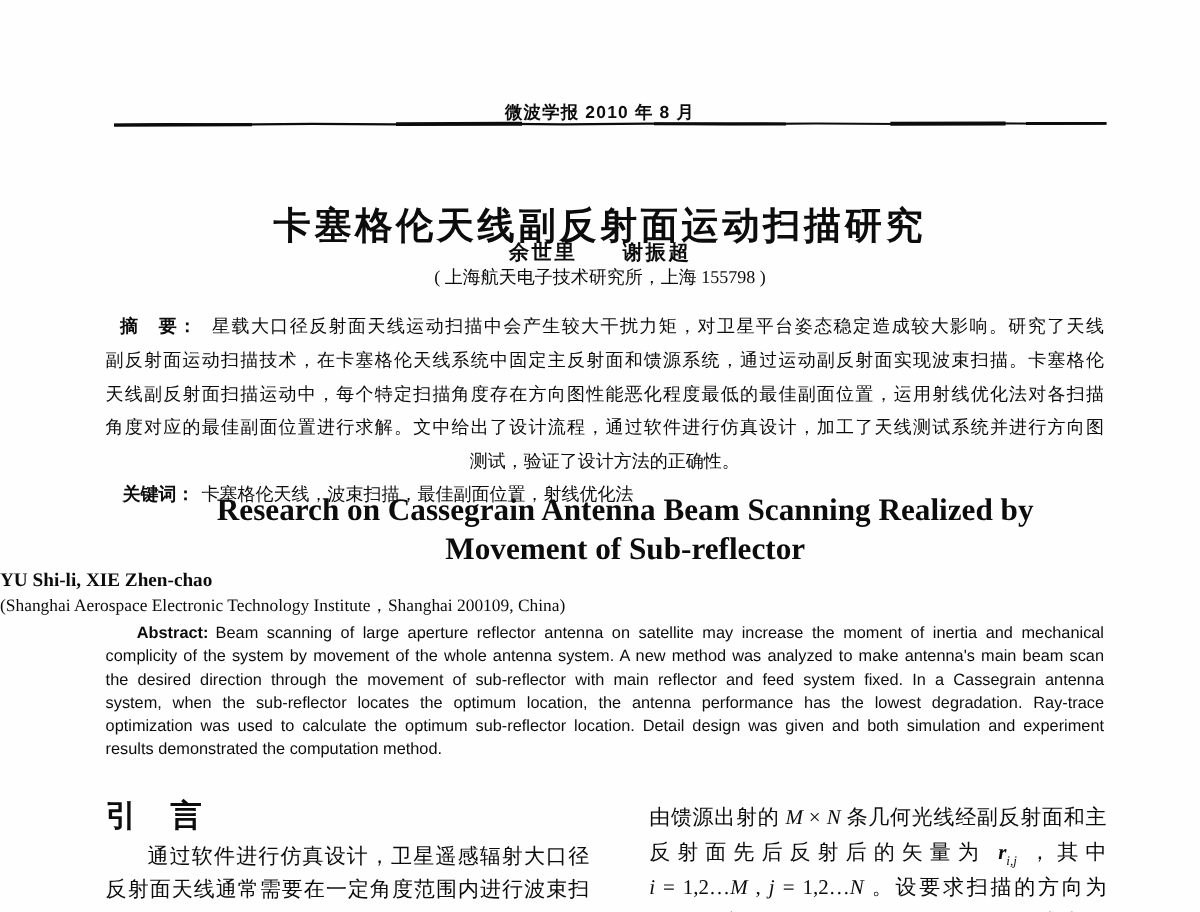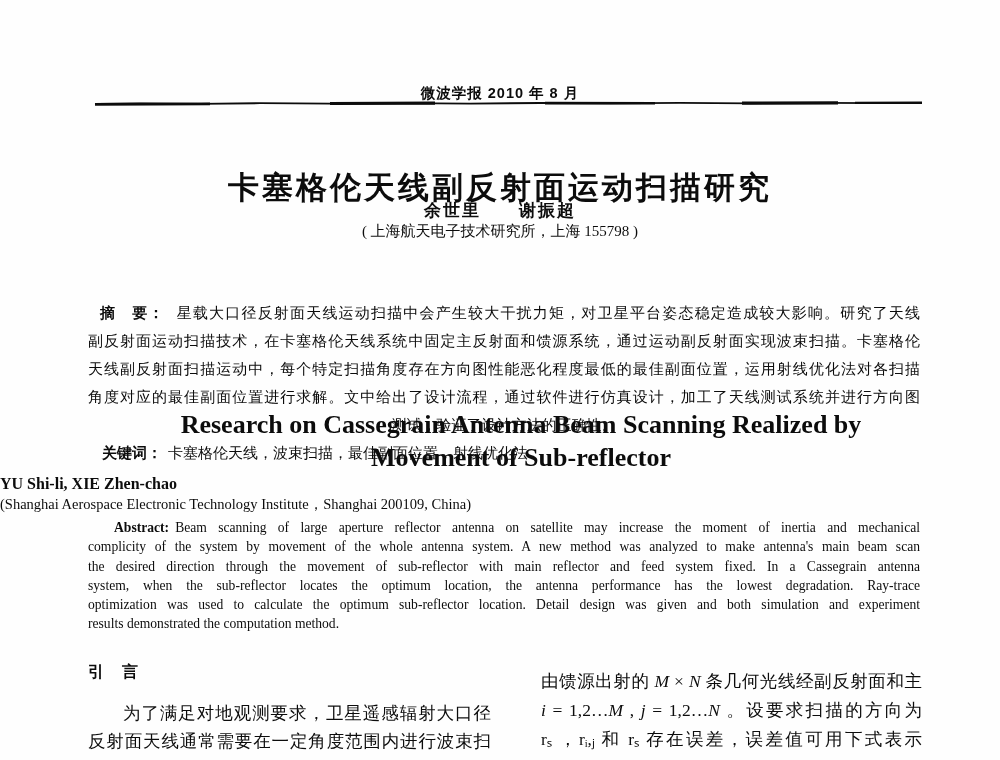--- a/index.html
+++ b/index.html
@@ -21,7 +21,7 @@
          font-family:"Liberation Serif",serif;font-size:15px;}
   .cnabs .ln{line-height:28px;height:28px;text-align:justify;text-align-last:justify;white-space:nowrap;}
   .cnabs .ln.norm{text-align:center;text-align-last:auto;}
-  .cnabs .first{padding-left:12px;margin-top:40px;}
+  .cnabs .first{padding-left:12px;}
   .lbl{font-family:"Liberation Sans",sans-serif;font-weight:bold;margin-right:12px;}
   .kwln{line-height:28px;height:28px;padding-left:14px;white-space:nowrap;}
   

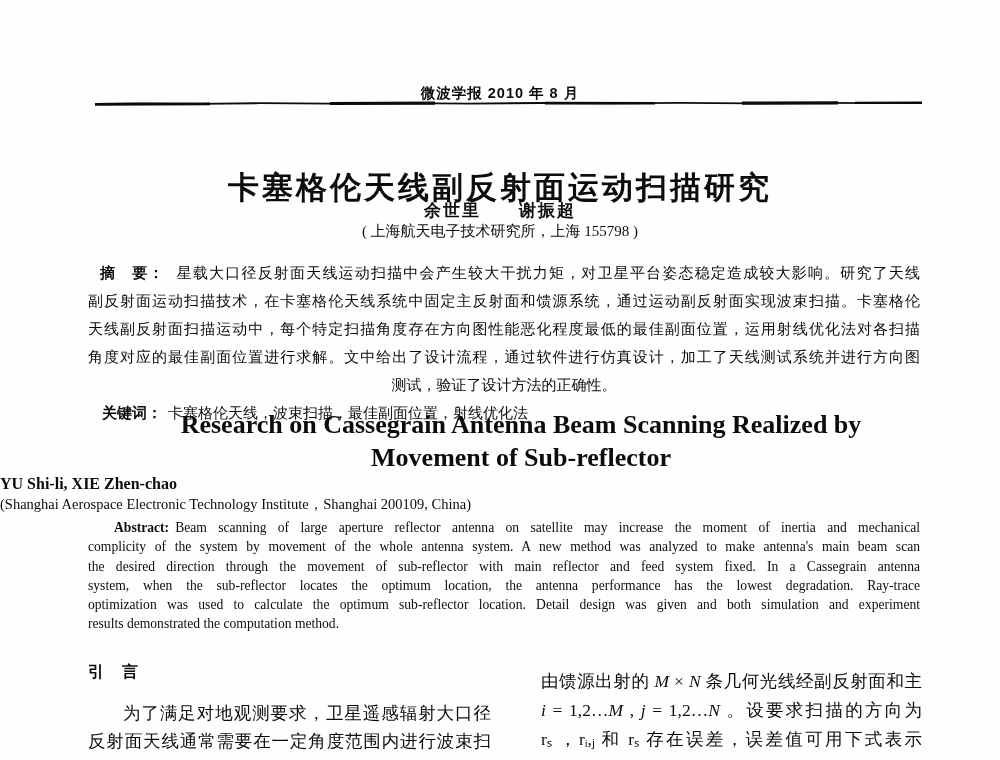--- a/index.html
+++ b/index.html
@@ -32,7 +32,7 @@
   .enaffil{position:absolute;top:495px;left:0;right:0;
            font-family:"Liberation Serif",serif;font-size:14.5px;}
   .enabs{position:absolute;top:518px;left:88px;width:832px;
-         font-family:Liberation Serif, serif;font-size:13.6px;}
+         font-family:Liberation Sans, sans-serif;font-size:13.6px;}
   .enabs .ln{line-height:19.3px;height:19.3px;text-align:justify;text-align-last:justify;white-space:nowrap;}
   .enabs .ln.norm{text-align:left;text-align-last:auto;}
   .enabs .ind{padding-left:26px;}

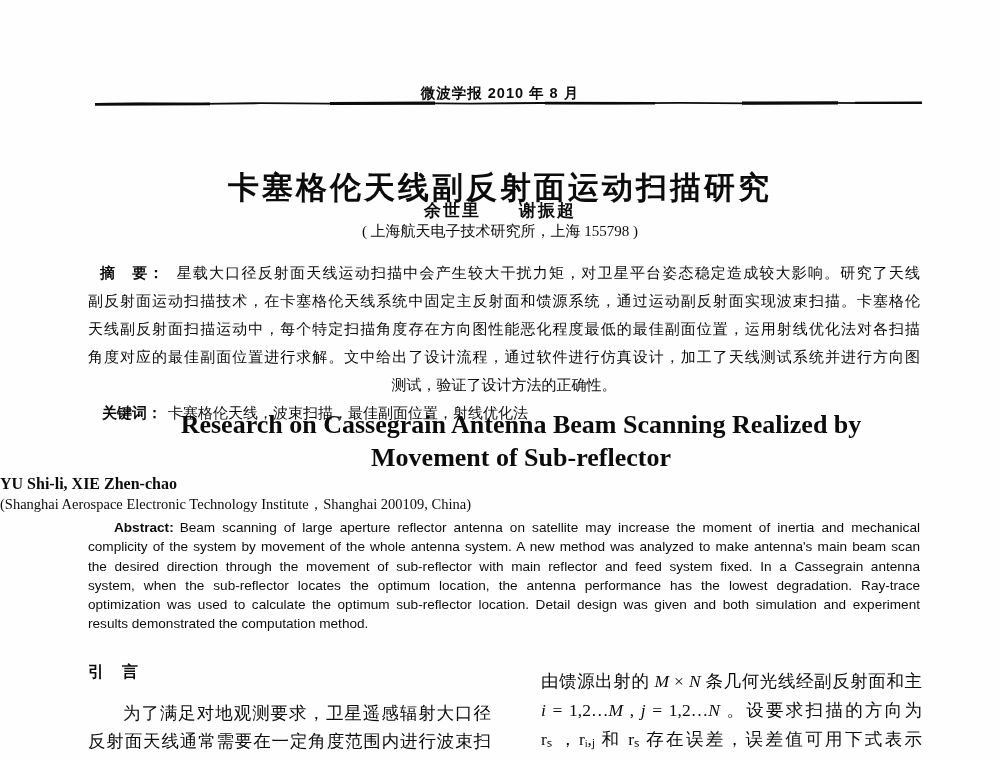--- a/index.html
+++ b/index.html
@@ -41,7 +41,7 @@
   .bodycols{position:absolute;top:662px;left:88px;width:834px;display:flex;gap:18px;}
   .colL{width:403px;}
   .colR{width:413px;padding-top:5px;}
-  .colL h2{font-family:"Liberation Sans",sans-serif;font-weight:bold;font-size:16px;
+  .colL h2{font-family:"Liberation Sans",sans-serif;font-weight:bold;font-size:26px;
            margin:0 0 13px 0;letter-spacing:1px;height:24px;}
   .bln{font-family:"Liberation Serif",serif;font-size:17.5px;line-height:28.4px;height:28.4px;
        text-align:justify;text-align-last:justify;white-space:nowrap;}

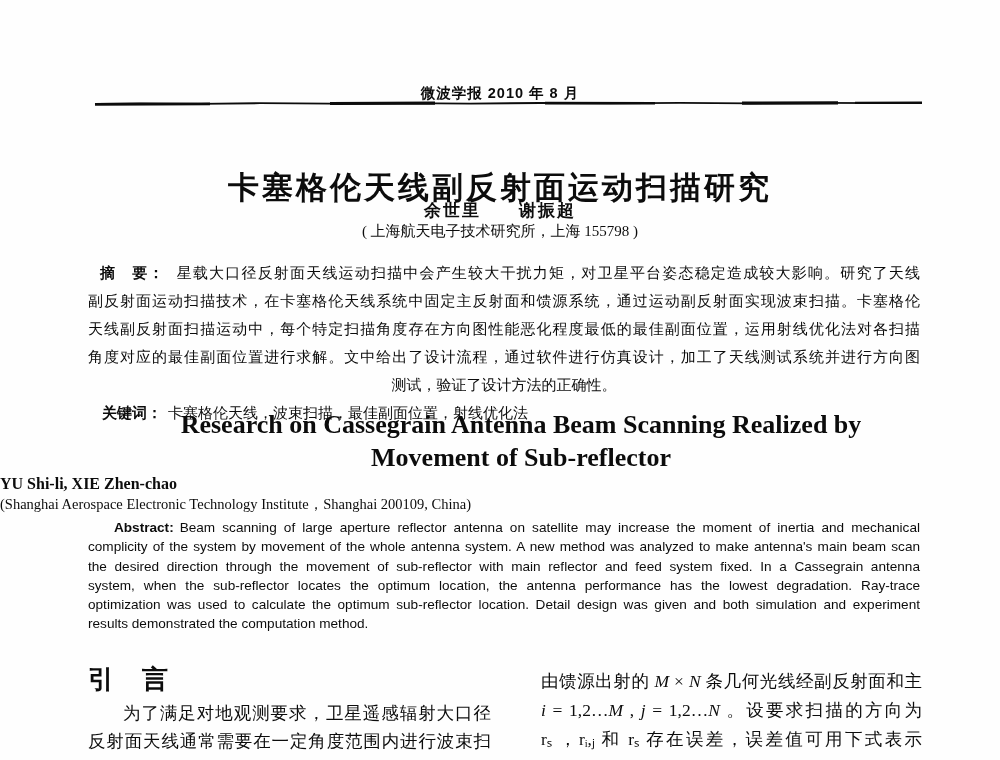--- a/index.html
+++ b/index.html
@@ -105,7 +105,7 @@
   <div class="bodycols">
     <div class="colL">
       <h2>引　言</h2>
-      <div class="bln ind">为了满足对地观测要求，卫星遥感辐射大口径</div>
+      <div class="bln ind">通过软件进行仿真设计，卫星遥感辐射大口径</div>
       <div class="bln">反射面天线通常需要在一定角度范围内进行波束扫</div>
       <div class="bln">描，如将整个天线系统进行物理位置运动扫描，由</div>
     </div>

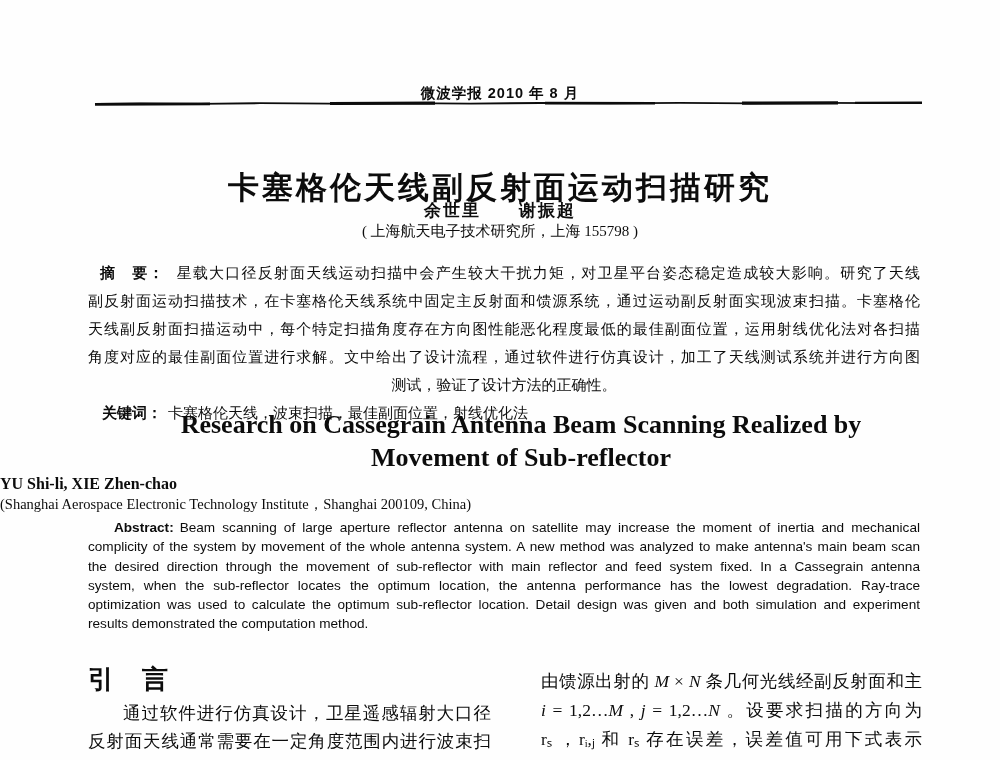--- a/index.html
+++ b/index.html
@@ -114,6 +114,9 @@
         <span>由馈源出射的 </span><span class="mv">M</span><span> × </span><span class="mv">N</span><span> 条几何光线经副反射面和主</span>
       </div>
       <div class="bln">
+        <span>反射面先后反射后的矢量为 </span><span class="mvb">r</span><sub class="mv">i,j</sub><span> ，其中</span>
+      </div>
+      <div class="bln">
         <span class="mv">i</span><span> = 1,2…</span><span class="mv">M</span><span> , </span><span class="mv">j</span><span> = 1,2…</span><span class="mv">N</span><span> 。设要求扫描的方向为</span>
       </div>
       <div class="bln">rₛ ，rᵢ,ⱼ 和 rₛ 存在误差，误差值可用下式表示</div>

